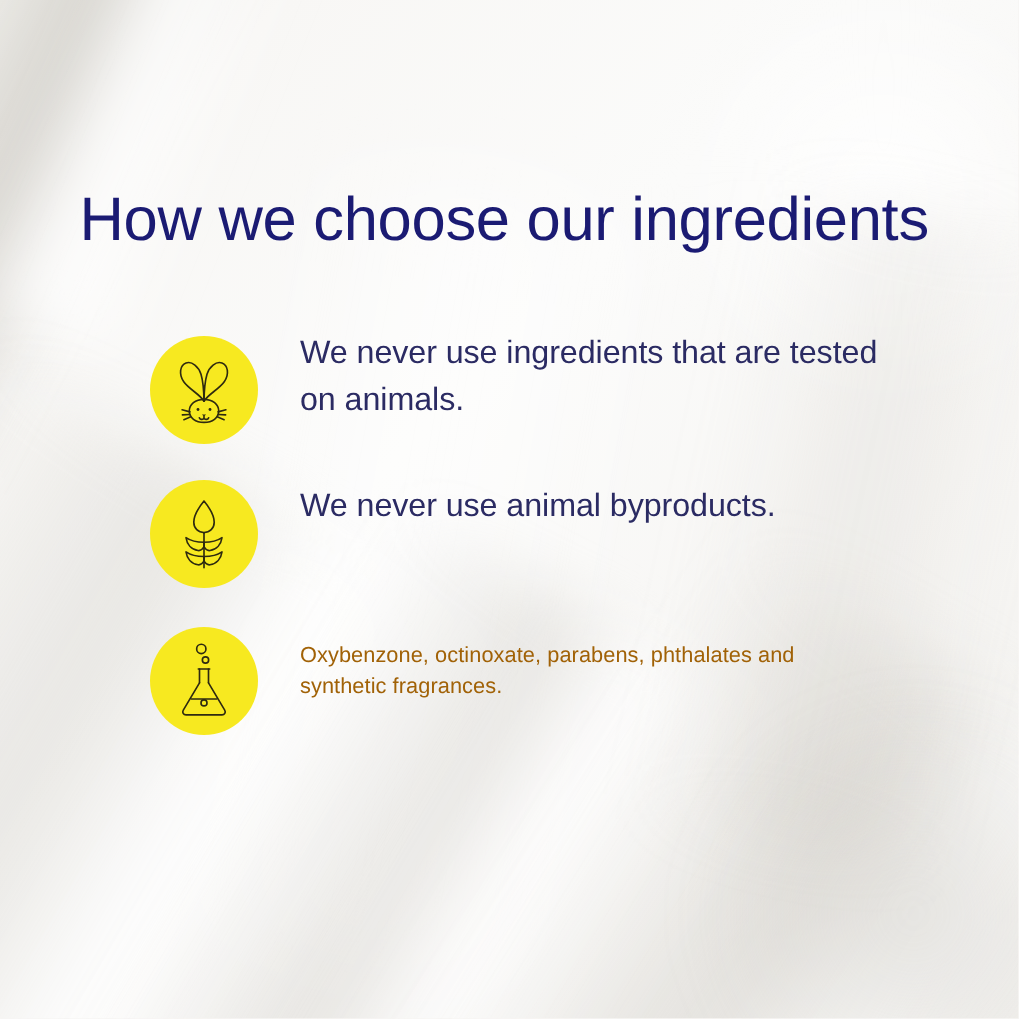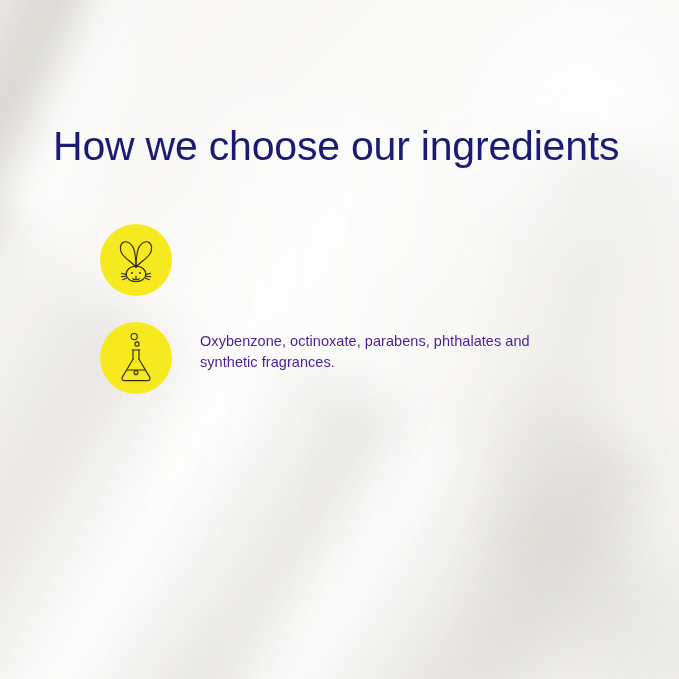--- a/index.html
+++ b/index.html
@@ -264,6 +264,9 @@
             </svg>
           </span>
         </div>
+        <div class="row-text">
+          <p class="lead">We never use ingredients that are tested on animals.</p>
+        </div>
       </div>
 
 

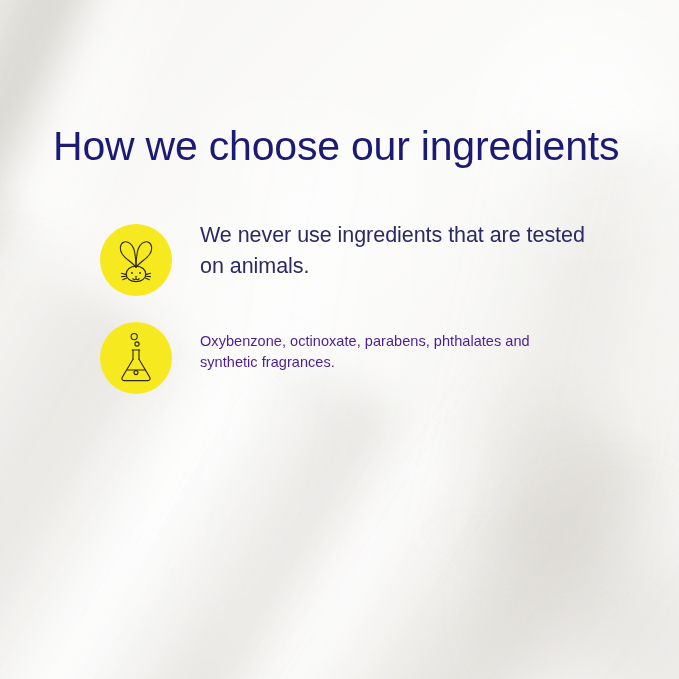--- a/index.html
+++ b/index.html
@@ -269,6 +269,41 @@
         </div>
       </div>
 
+      <div class="row row-2">
+        <div class="badge">
+          <span>
+            <svg width="42" height="50" viewBox="0 0 42 50" fill="none" stroke="#2e2a10" stroke-width="1.1" stroke-linecap="round" stroke-linejoin="round">
+
+              <path d="M21 3
+                       C 16.5 8.5 14.2 13.2 14.2 17.2
+                       C 14.2 21.3 17.2 24.0 21 24.0
+                       C 24.8 24.0 27.8 21.3 27.8 17.2
+                       C 27.8 13.2 25.5 8.5 21 3 Z"></path>
+
+              <path d="M21 24.5 L21 47.5"></path>
+
+              <path d="M21 30.5 C 16.5 30.5 12.2 29.6 9.0 27.4
+                       C 9.6 31.9 12.6 35.3 17.0 36.0
+                       C 18.7 36.3 20.0 35.2 21 33.6 Z"></path>
+
+              <path d="M21 30.5 C 25.5 30.5 29.8 29.6 33.0 27.4
+                       C 32.4 31.9 29.4 35.3 25.0 36.0
+                       C 23.3 36.3 22.0 35.2 21 33.6 Z"></path>
+
+              <path d="M21 40.0 C 16.5 40.0 12.2 39.1 9.0 36.9
+                       C 9.6 41.4 12.6 44.8 17.0 45.5
+                       C 18.7 45.8 20.0 44.7 21 43.1 Z"></path>
+
+              <path d="M21 40.0 C 25.5 40.0 29.8 39.1 33.0 36.9
+                       C 32.4 41.4 29.4 44.8 25.0 45.5
+                       C 23.3 45.8 22.0 44.7 21 43.1 Z"></path>
+            </svg>
+          </span>
+        </div>
+        <div class="row-text">
+          <p class="lead">We never use animal byproducts.</p>
+        </div>
+      </div>
 
       <div class="row row-3">
         <div class="badge">

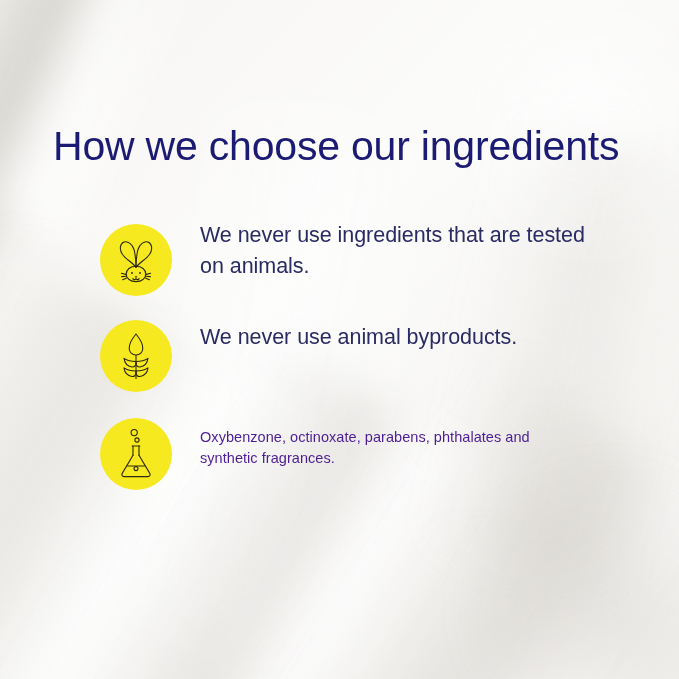--- a/index.html
+++ b/index.html
@@ -197,7 +197,7 @@
     font-size: 14.5px;
     font-weight: 400;
     line-height: 1.45;
-    color: #4c1d95;
+    color: #a16207;
     letter-spacing: 0.05px;
     max-width: 360px;
   }

